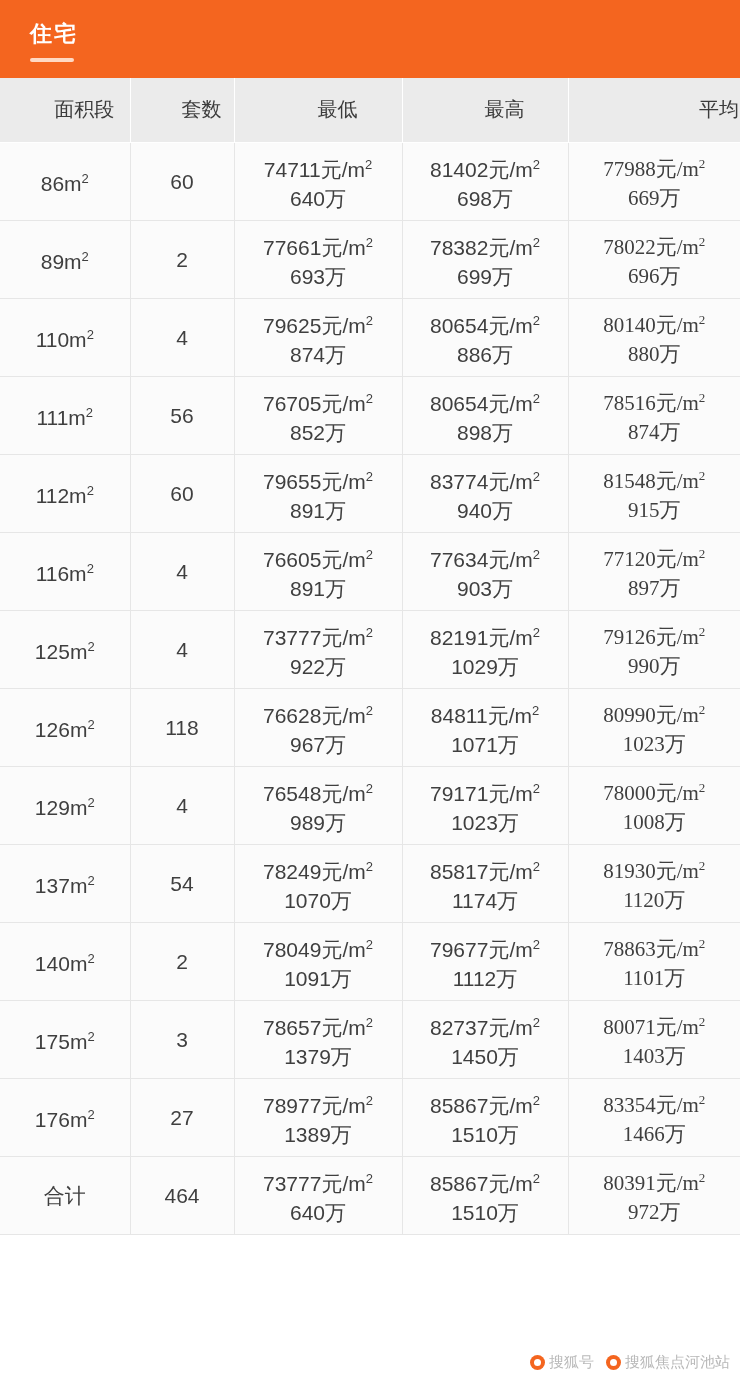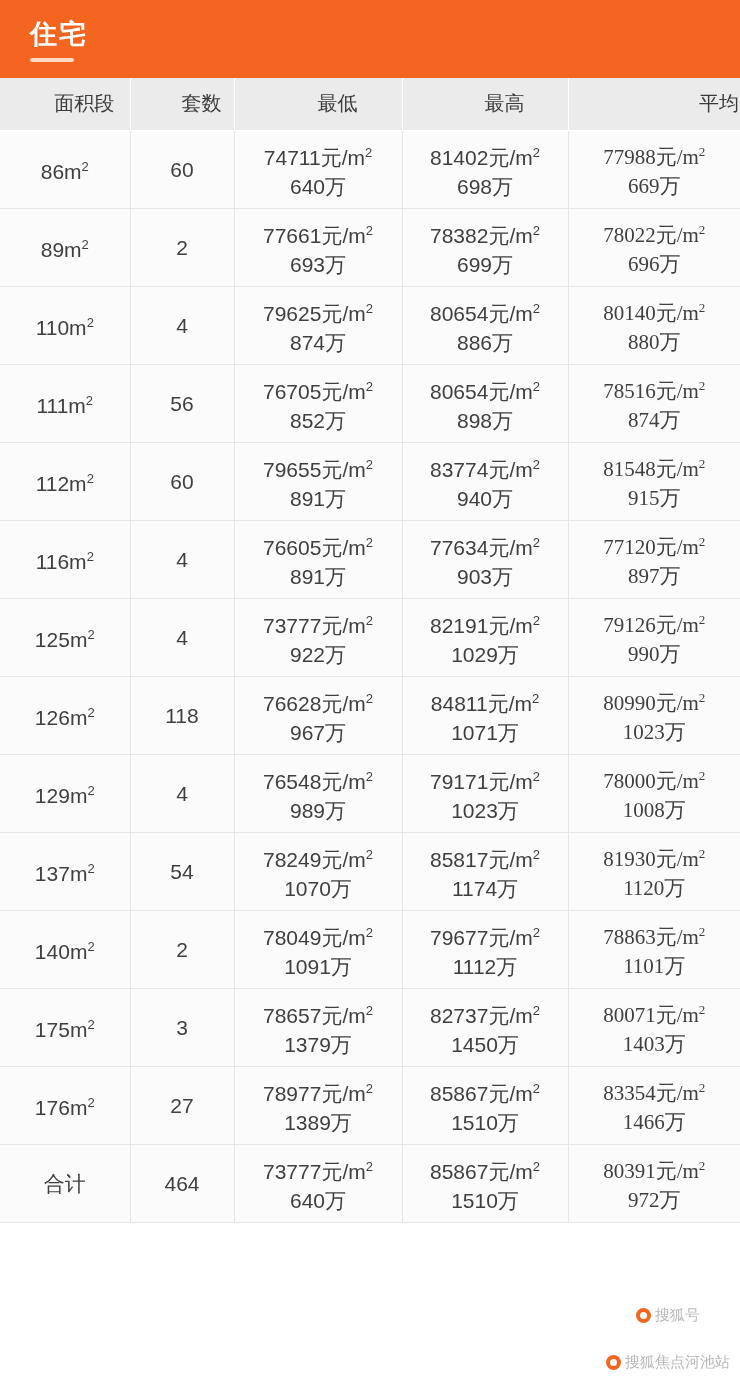--- a/index.html
+++ b/index.html
@@ -26,7 +26,7 @@
   }
   .banner-title {
     color: #ffffff;
-    font-size: 27px;
+    font-size: 22px;
     font-weight: bold;
     letter-spacing: 2px;
     line-height: 32px;

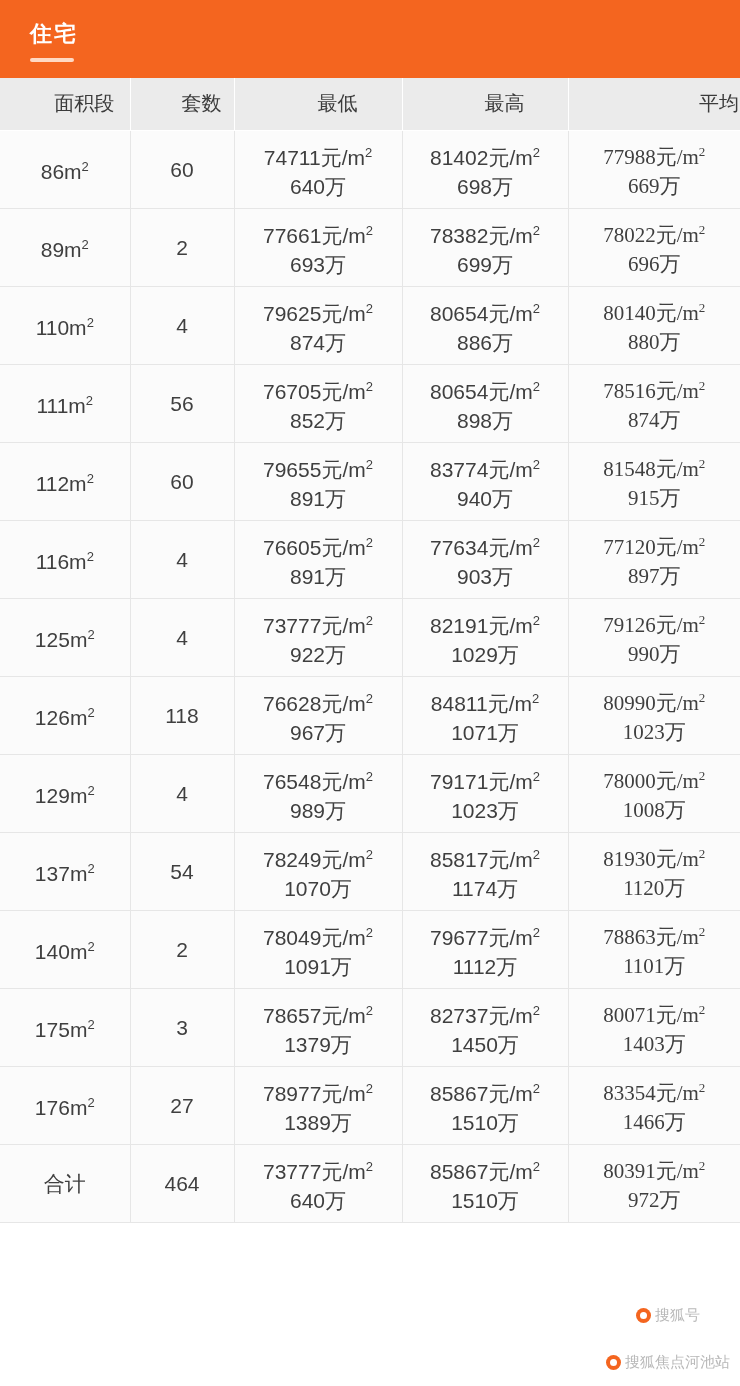--- a/index.html
+++ b/index.html
@@ -55,7 +55,7 @@
     color: #3b3b3b;
     font-size: 20px;
     font-weight: normal;
-    height: 52px;
+    height: 64px;
     border-right: 1px solid #ffffff;
     border-bottom: 1px solid #ffffff;
     text-align: center;

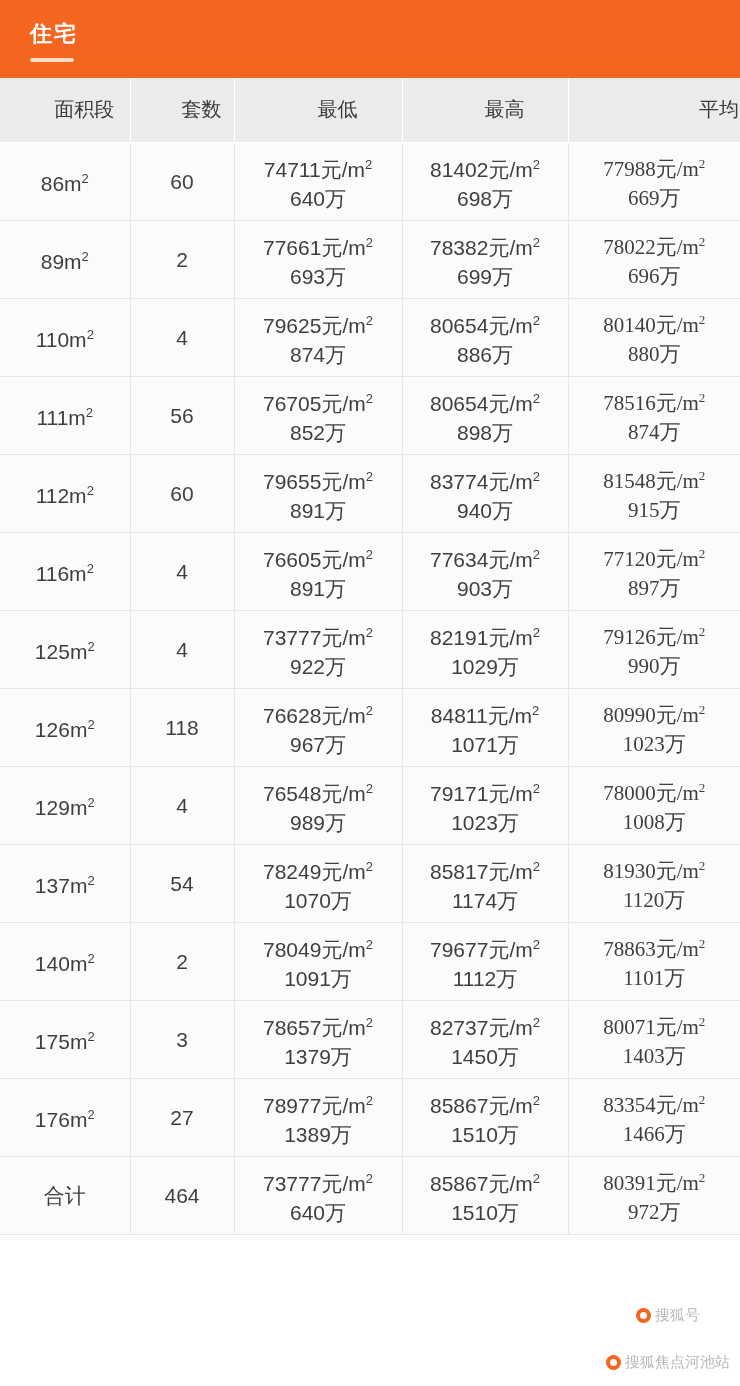--- a/index.html
+++ b/index.html
@@ -97,9 +97,8 @@
     color: #b9b9b9;
     display: flex;
     align-items: center;
-    gap: 28px;
+    gap: 12px;
     white-space: nowrap;
-    flex-direction: column;
   }
   .wm-part { display: flex; align-items: center; gap: 4px; }
   .wm-logo {

